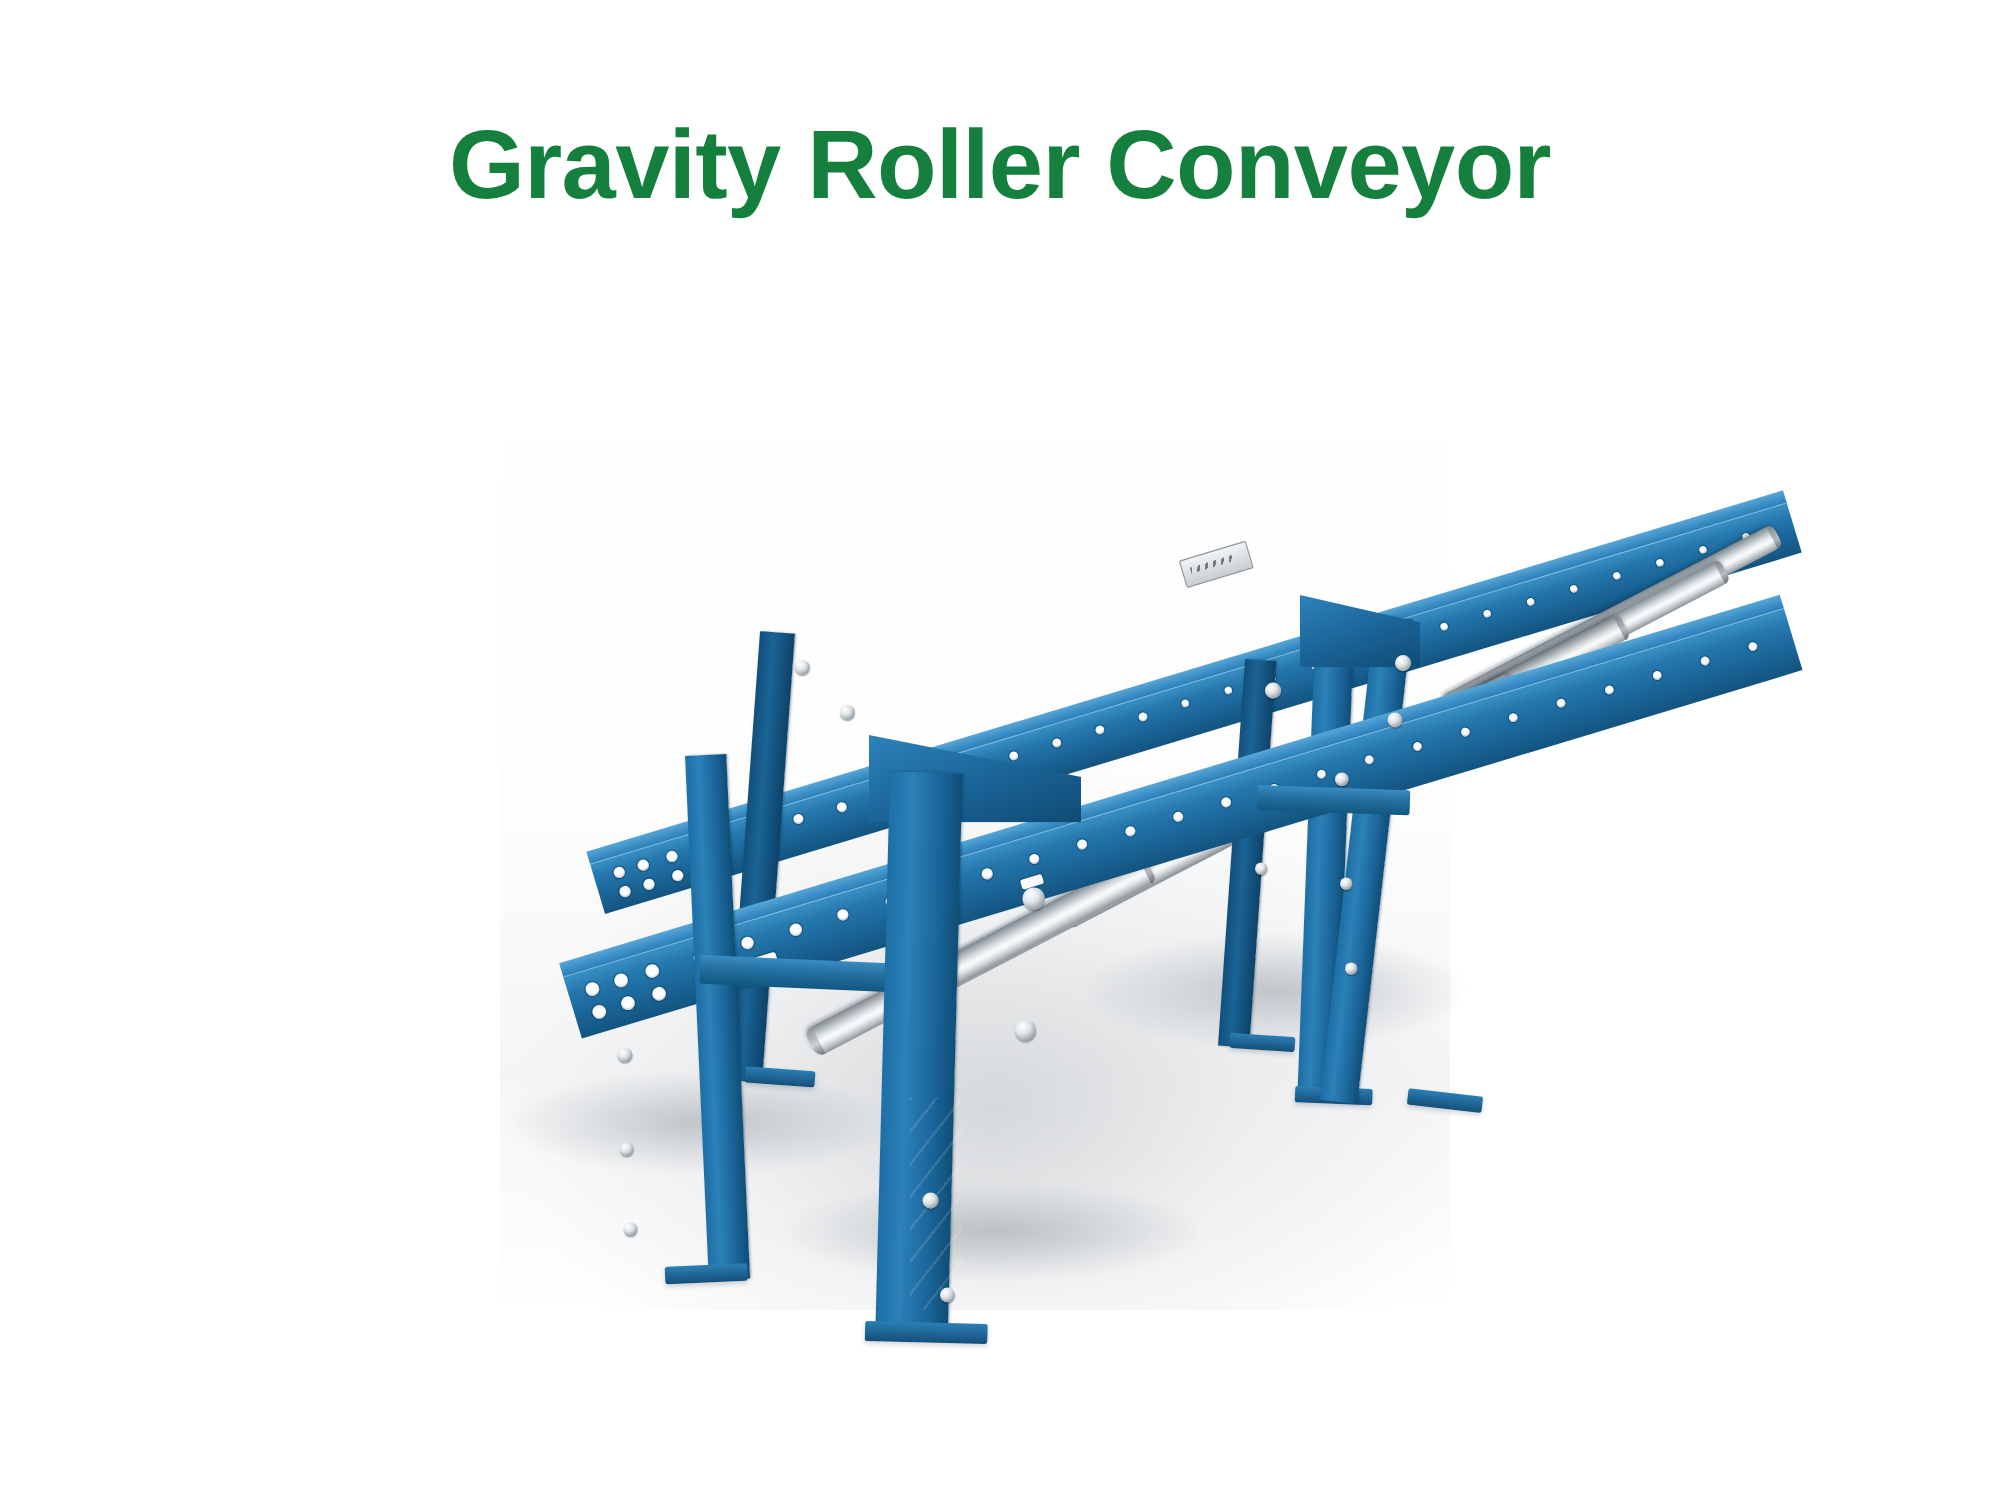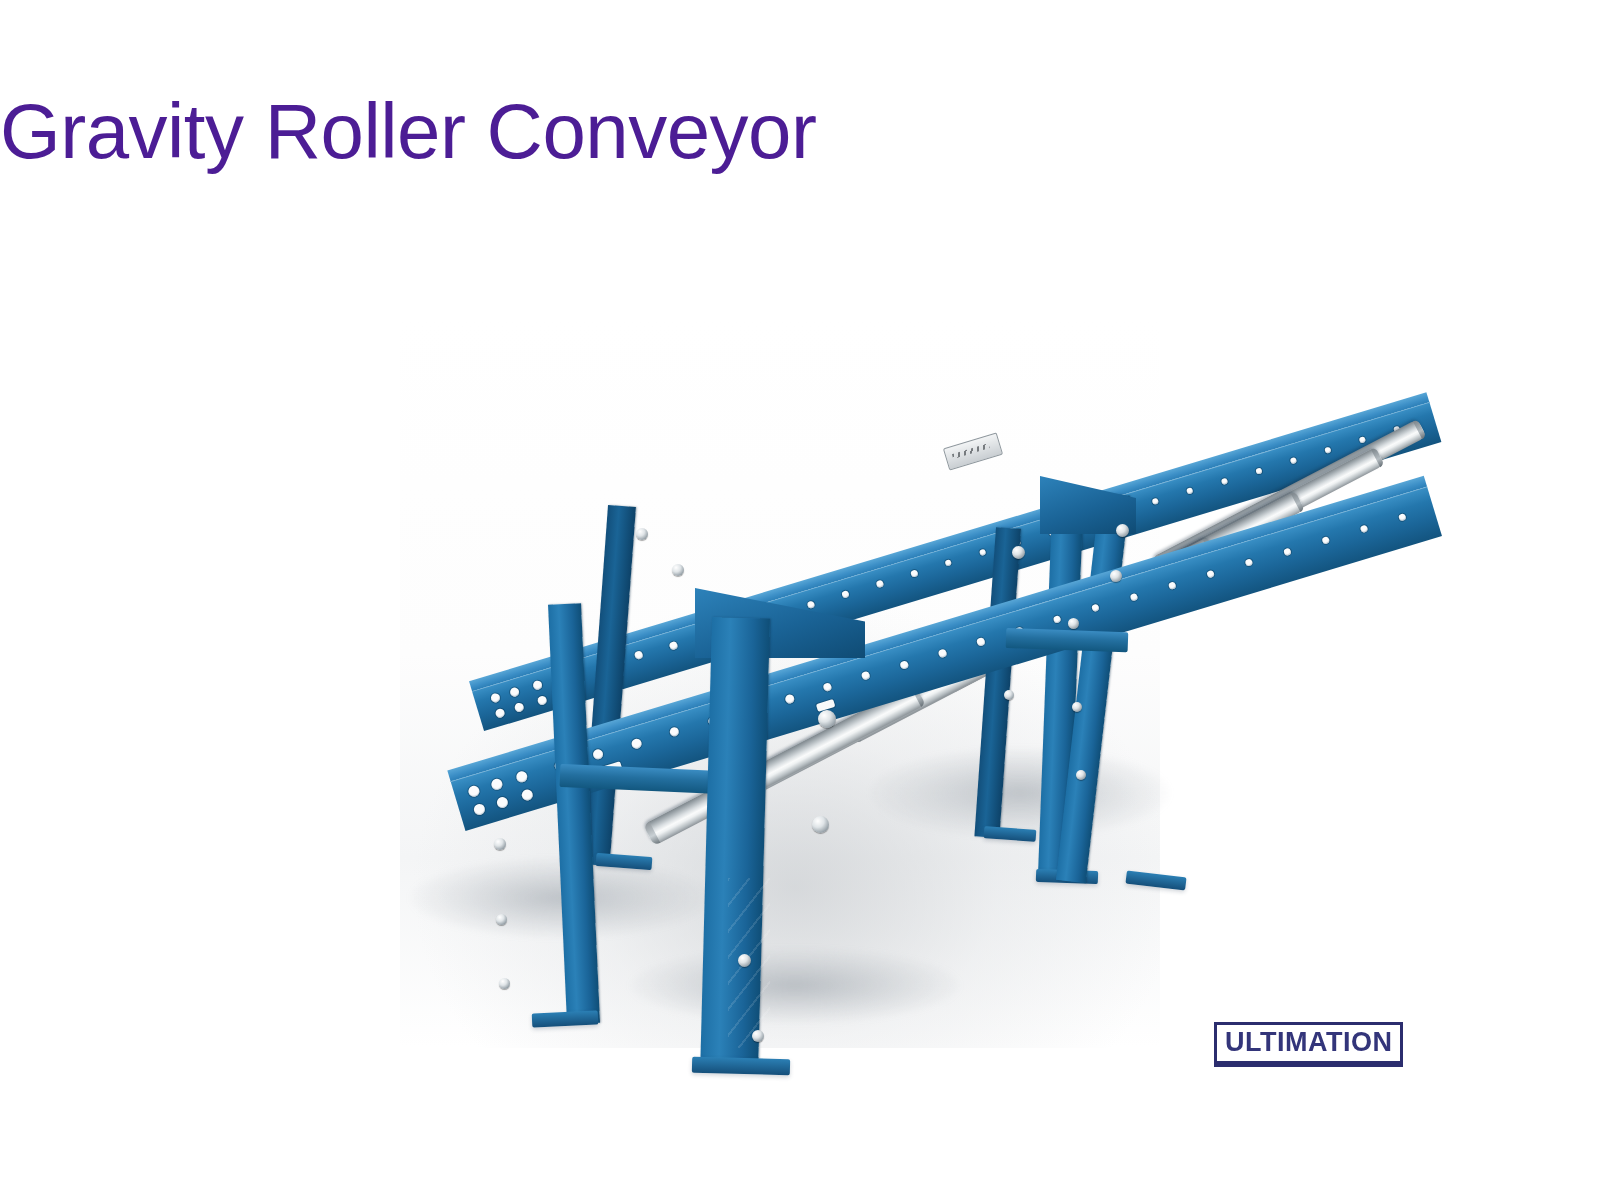--- a/index.html
+++ b/index.html
@@ -28,12 +28,13 @@
     left: 0;
     right: 0;
     top: 92px;
+    text-align: center;
     font-family: "Liberation Sans", sans-serif;
-    font-weight: normal;
+    font-weight: bold;
     font-size: 78px;
     line-height: 1.0;
     letter-spacing: -0.5px;
-    color: #4c1d95;
+    color: #15803d;
     white-space: nowrap;
   }
 

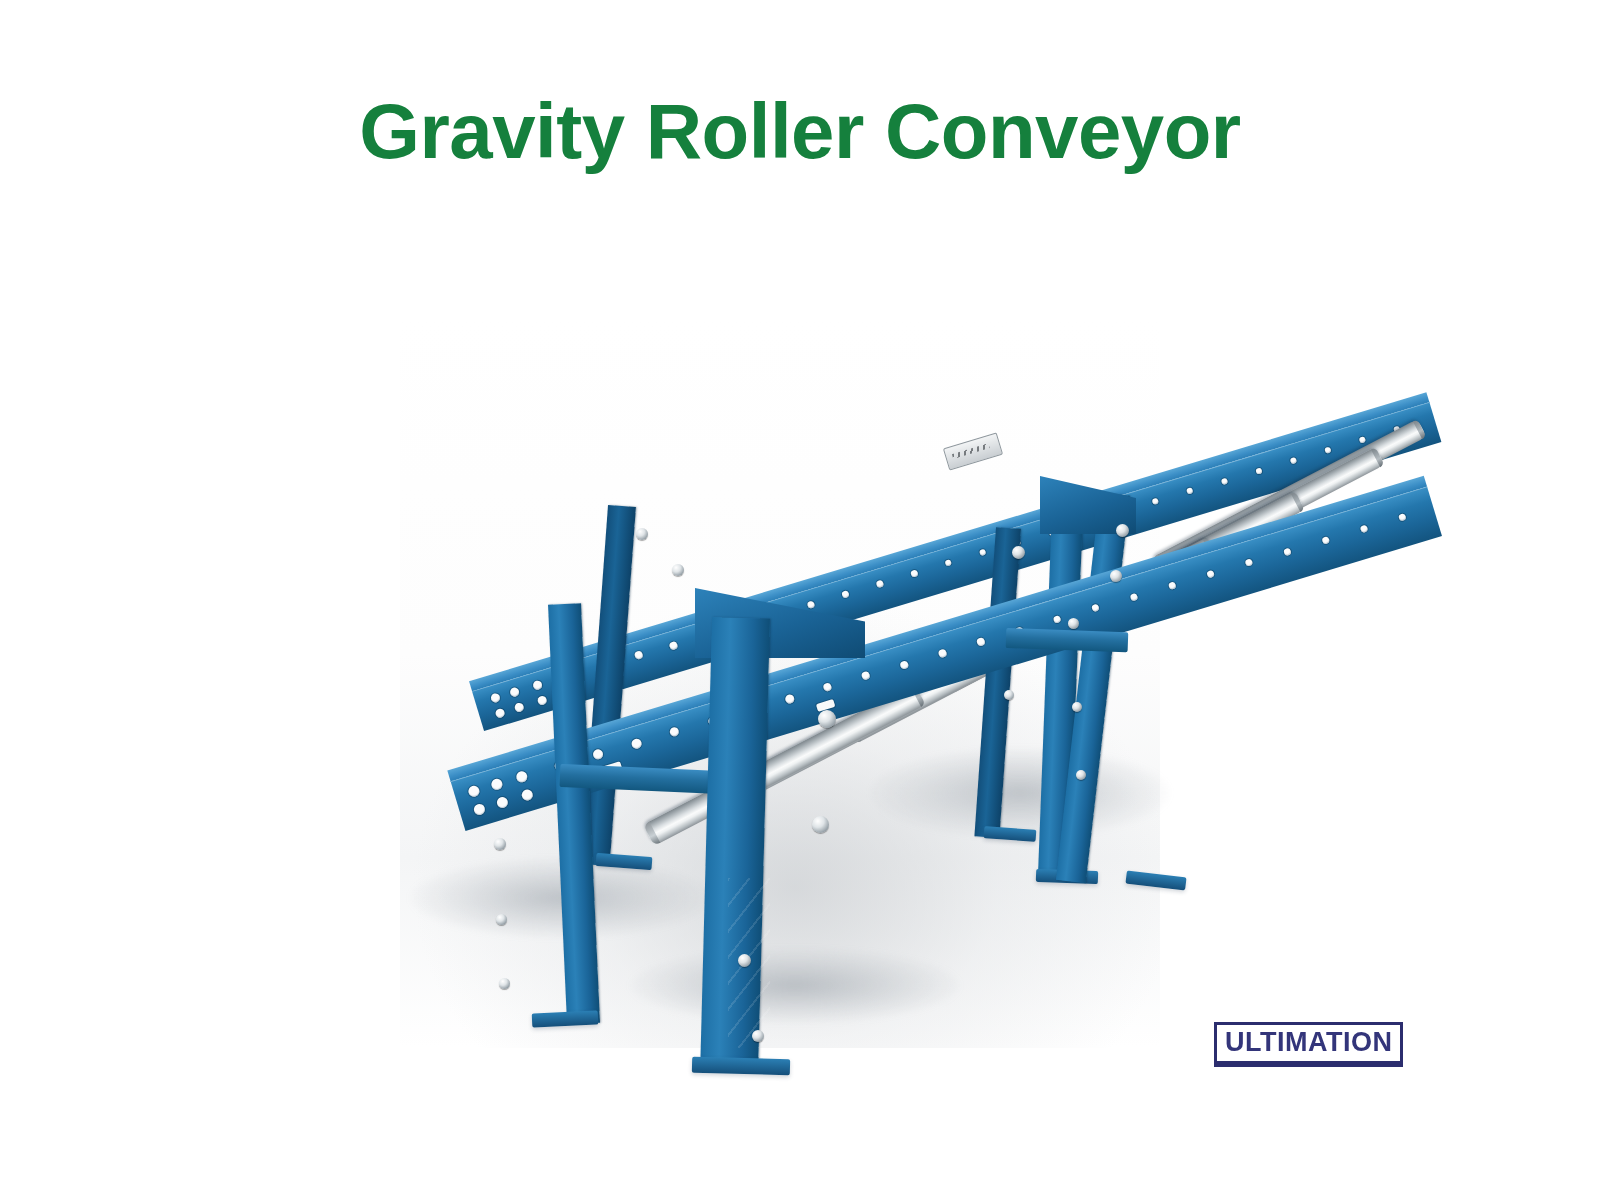--- a/index.html
+++ b/index.html
@@ -340,9 +340,6 @@
 
   </div>
 
-  <div id="logo">
-    <div id="logo-text">ULTIMATION</div>
-  </div>
 
 </div>
 

